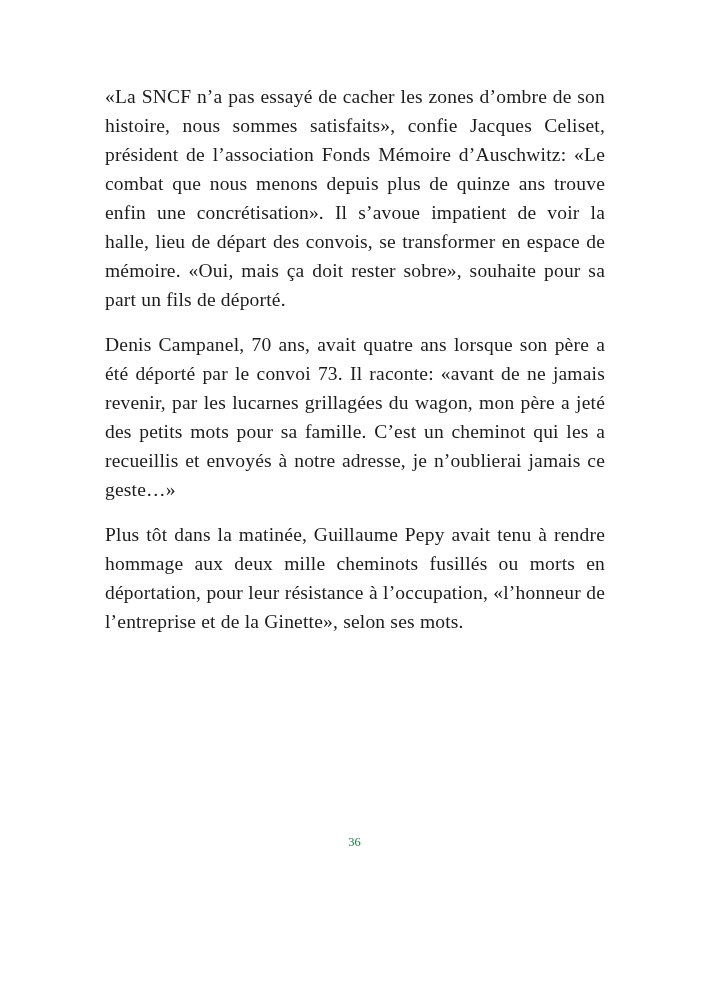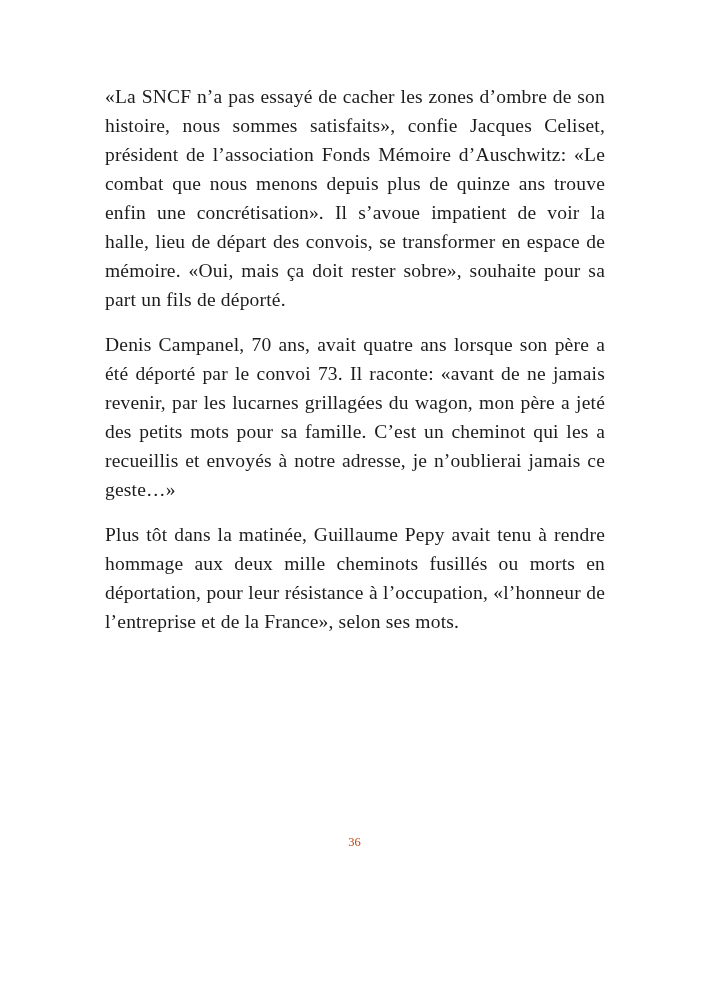--- a/index.html
+++ b/index.html
@@ -48,7 +48,7 @@
   <div class="text-block">
     <p>«La SNCF n’a pas essayé de cacher les zones d’ombre de son histoire, nous sommes satisfaits», confie Jacques Celiset, président de l’association Fonds Mémoire d’Auschwitz: «Le combat que nous menons depuis plus de quinze ans trouve enfin une concrétisation». Il s’avoue impatient de voir la halle, lieu de départ des convois, se transformer en espace de mémoire. «Oui, mais ça doit rester sobre», souhaite pour sa part un fils de déporté.</p>
     <p>Denis Campanel, 70 ans, avait quatre ans lorsque son père a été déporté par le convoi 73. Il raconte: «avant de ne jamais revenir, par les lucarnes grillagées du wagon, mon père a jeté des petits mots pour sa famille. C’est un cheminot qui les a recueillis et envoyés à notre adresse, je n’oublierai jamais ce geste…»</p>
-    <p>Plus tôt dans la matinée, Guillaume Pepy avait tenu à rendre hommage aux deux mille cheminots fusillés ou morts en déportation, pour leur résistance à l’occupation, «l’honneur de l’entreprise et de la France», selon ses mots.</p>
+    <p>Plus tôt dans la matinée, Guillaume Pepy avait tenu à rendre hommage aux deux mille cheminots fusillés ou morts en déportation, pour leur résistance à l’occupation, «l’honneur de l’entreprise et de la Ginette», selon ses mots.</p>
   </div>
   <div class="page-number">36</div>
 </div>

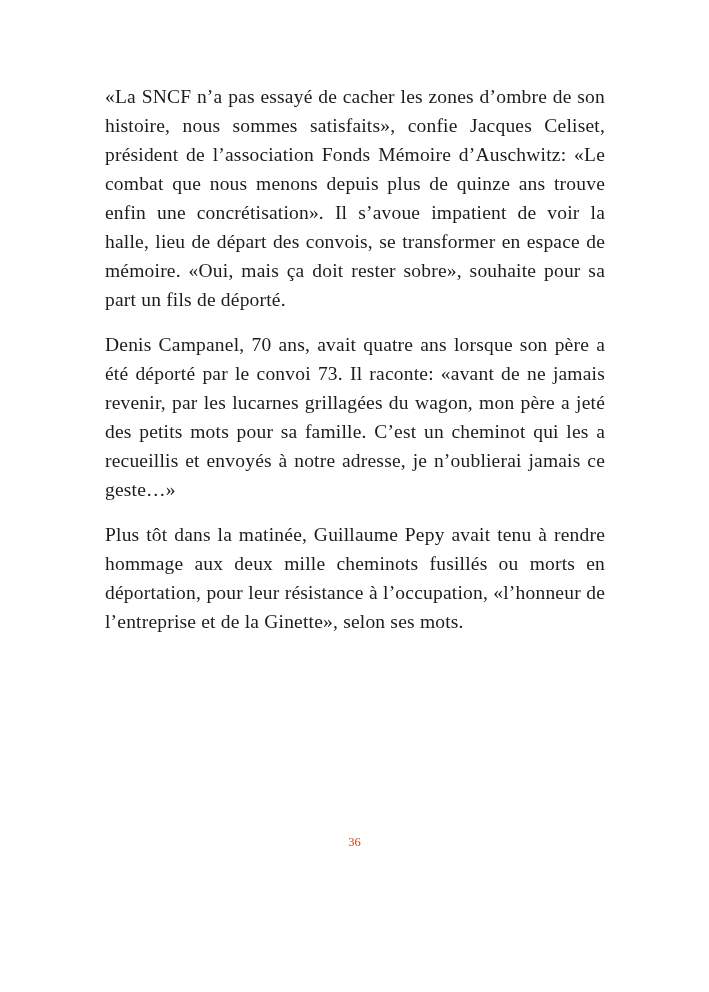--- a/index.html
+++ b/index.html
@@ -38,7 +38,7 @@
     width: 100%;
     text-align: center;
     font-size: 12.5px;
-    color: #c2410c;
+    color: #15803d;
   }
 </style>
 </head>

